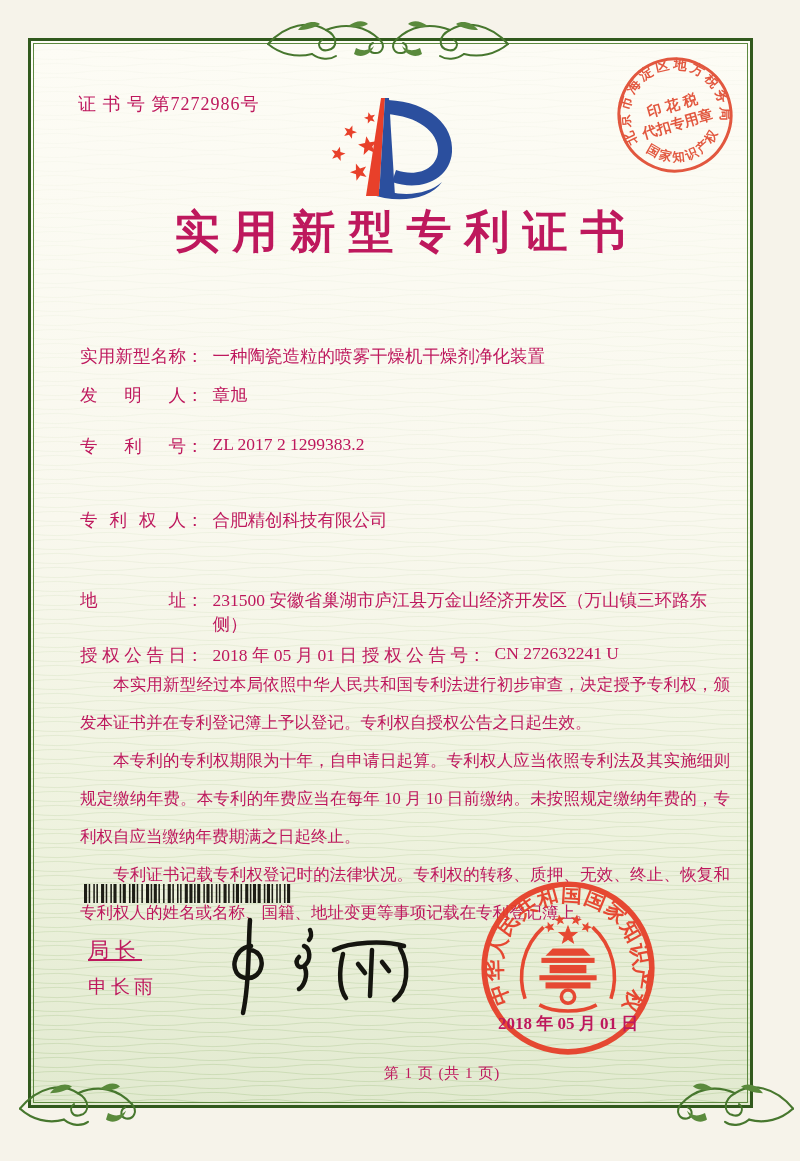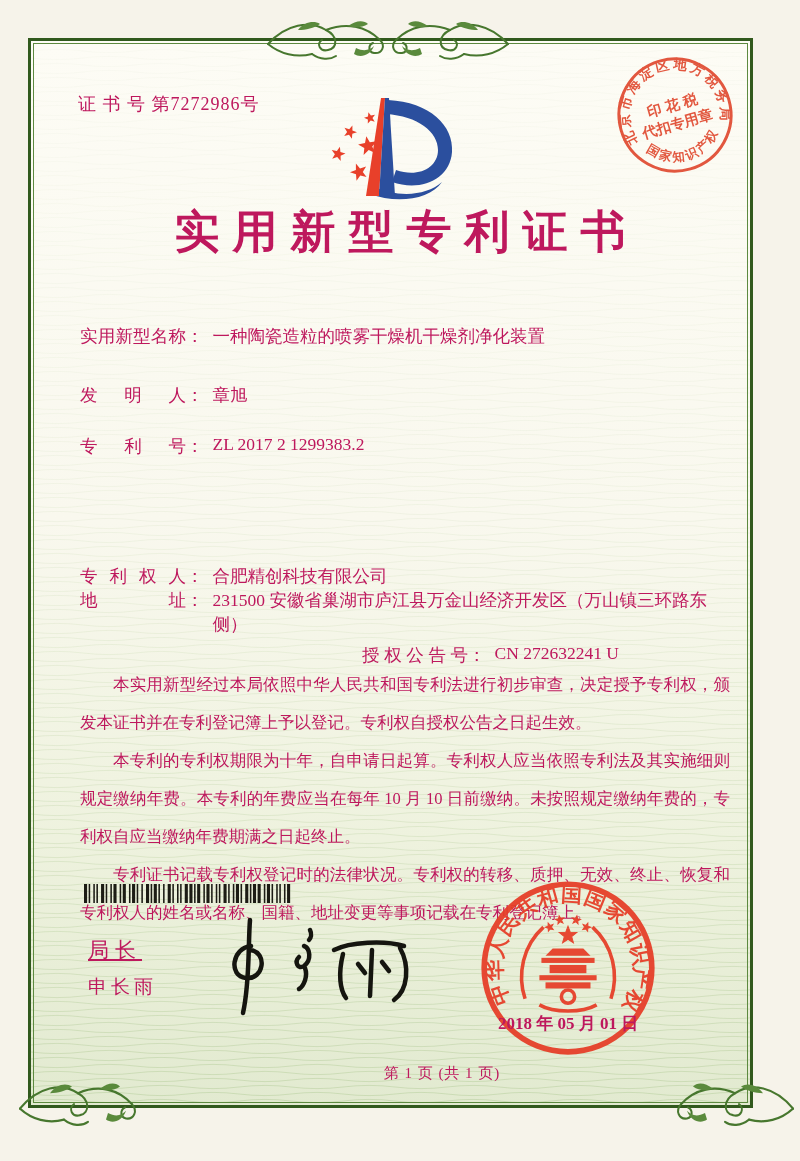--- a/index.html
+++ b/index.html
@@ -248,7 +248,7 @@
 
   <div class="abs title">实用新型专利证书</div>
 
-  <div class="abs field" style="top:324px">
+  <div class="abs field" style="top:344px">
     <span class="lbl">实用新型名称</span><span>：</span><span class="val">一种陶瓷造粒的喷雾干燥机干燥剂净化装置</span>
   </div>
   <div class="abs field" style="top:383px">

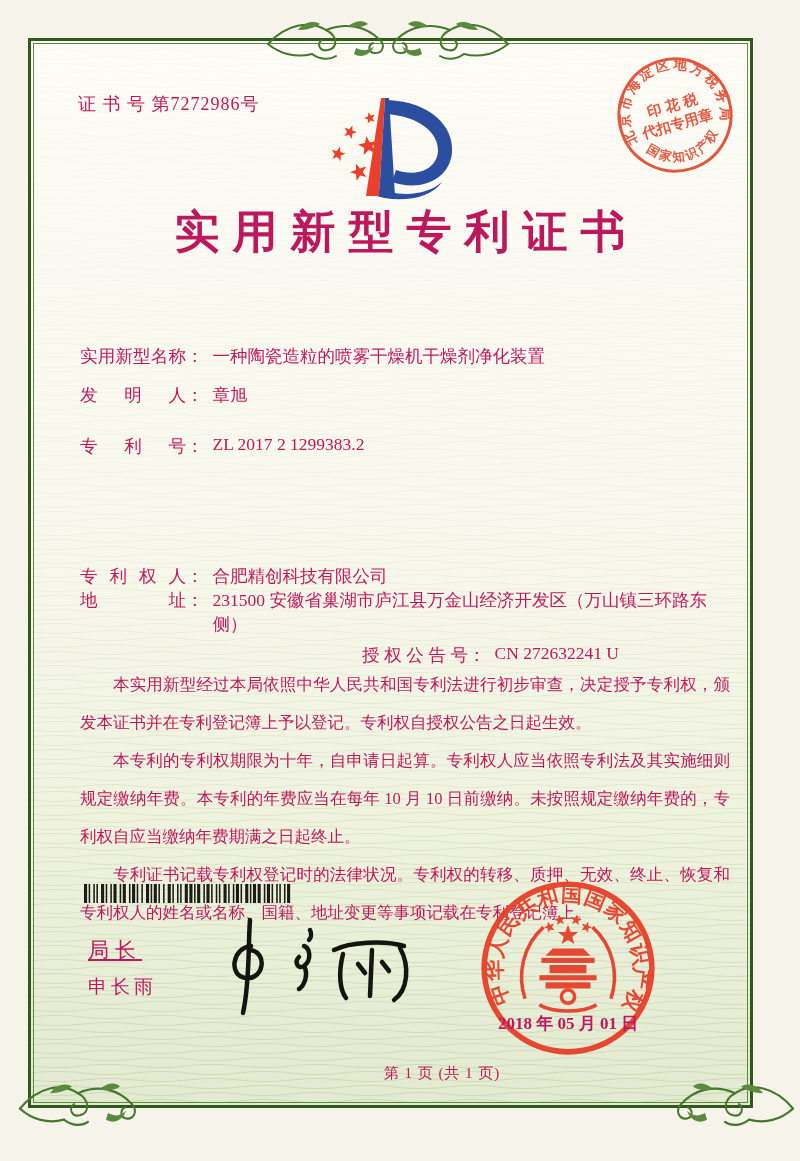--- a/index.html
+++ b/index.html
@@ -257,7 +257,7 @@
   <div class="abs field" style="top:434px">
     <span class="lbl">专利号</span><span>：</span><span class="val">ZL 2017 2 1299383.2</span>
   </div>
-  <div class="abs field" style="top:564px">
+  <div class="abs field" style="top:508px">
     <span class="lbl">专利权人</span><span>：</span><span class="val">合肥精创科技有限公司</span>
   </div>
   <div class="abs field" style="top:588px">

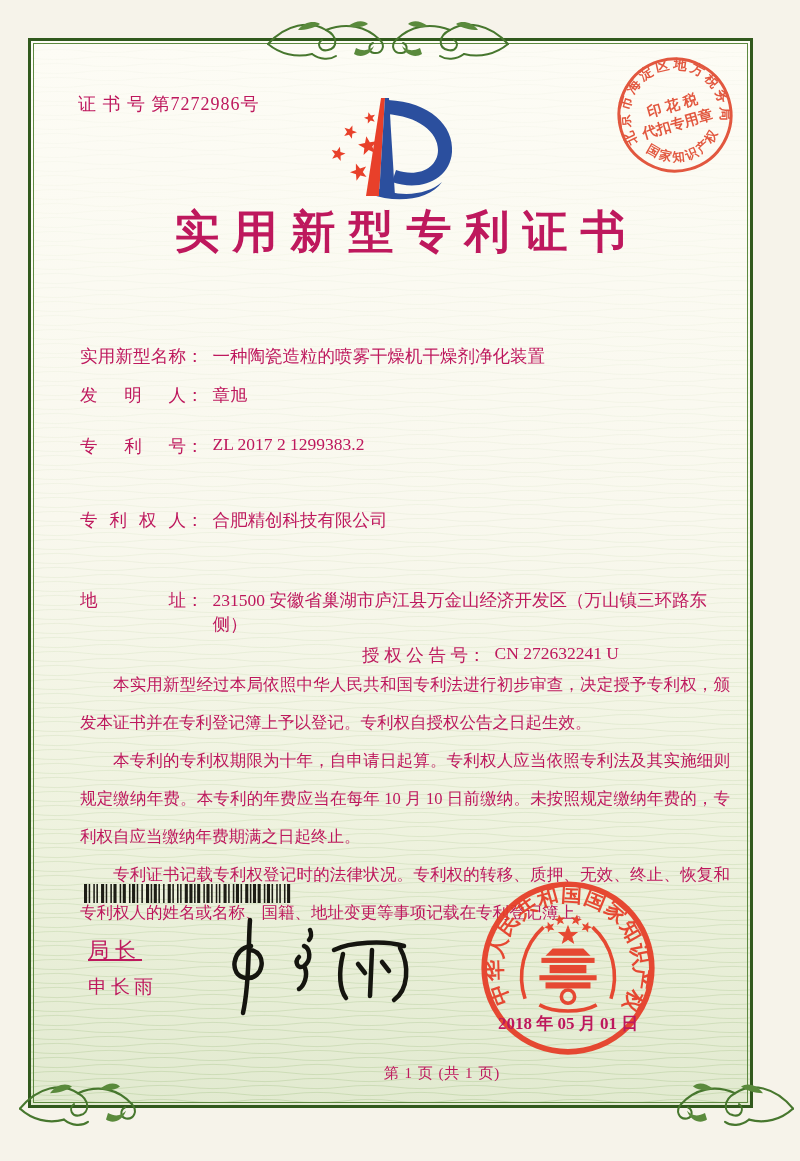--- a/index.html
+++ b/index.html
@@ -264,6 +264,9 @@
     <span class="lbl">地址</span><span>：</span><span class="val">231500 安徽省巢湖市庐江县万金山经济开发区（万山镇三环路东侧）</span>
   </div>
   <div class="abs field" style="top:643px">
+    <span>
+      <span class="lbl">授权公告日</span><span>：</span><span class="val">2018 年 05 月 01 日</span>
+    </span>
     <span class="grant-no">
       <span class="lbl">授权公告号</span><span>：</span><span class="val">CN 272632241 U</span>
     </span>

